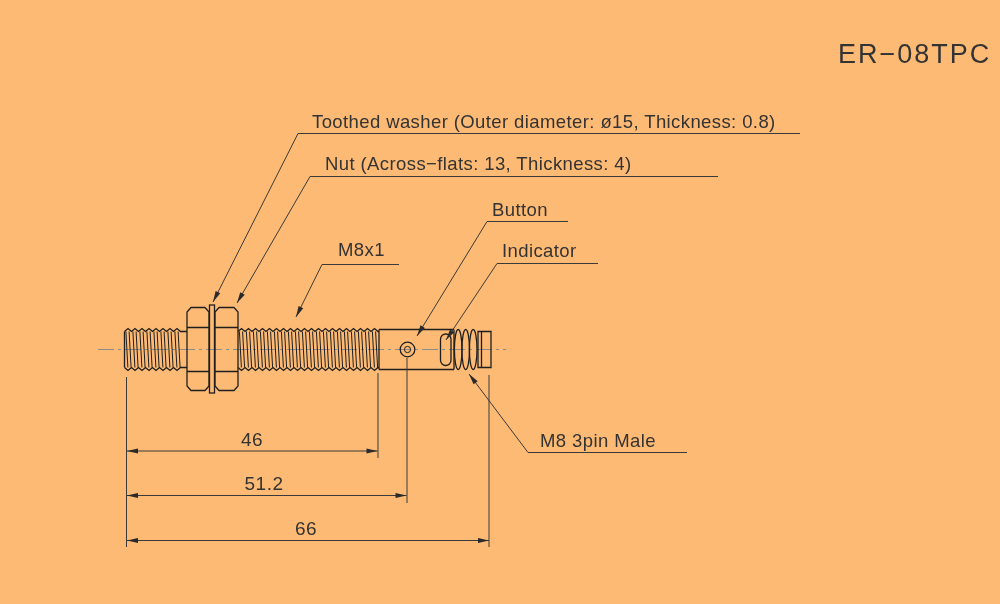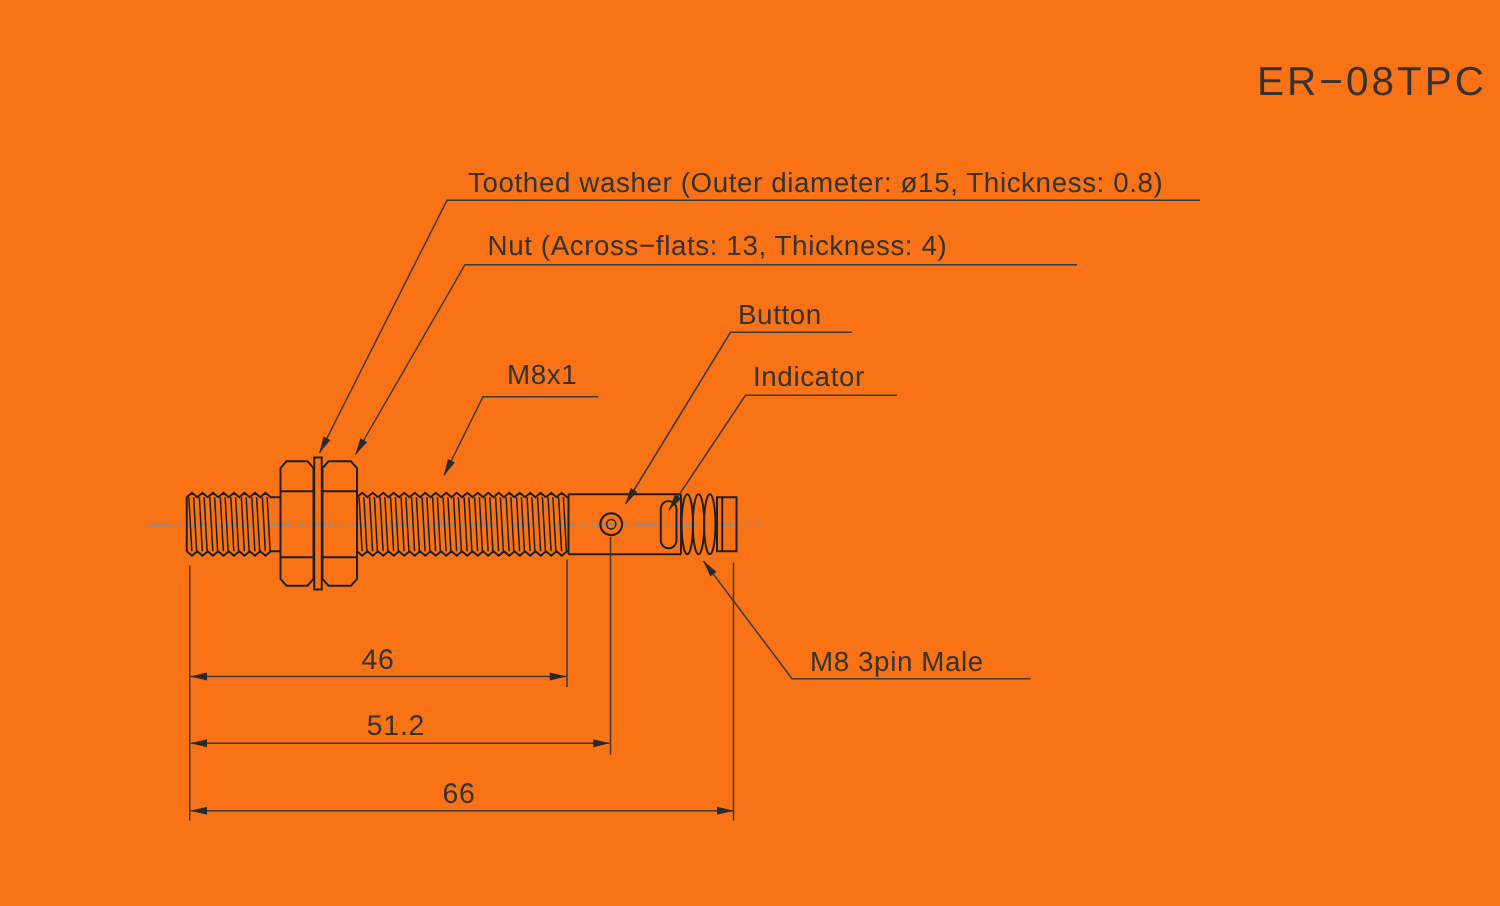--- a/index.html
+++ b/index.html
@@ -3,7 +3,7 @@
 <meta charset="utf-8">
 <style>
   html,body{margin:0;padding:0;background:#ffffff;}
-  #canvas{position:relative;width:1000px;height:604px;background:#f97316;overflow:hidden;
+  #canvas{position:relative;width:1000px;height:604px;background:#fdba74;overflow:hidden;
           font-family:"Liberation Sans", sans-serif;}
   svg{display:block;}
   .ln{stroke:#1f1f1f;stroke-width:1.3;fill:none;stroke-linejoin:miter;}

